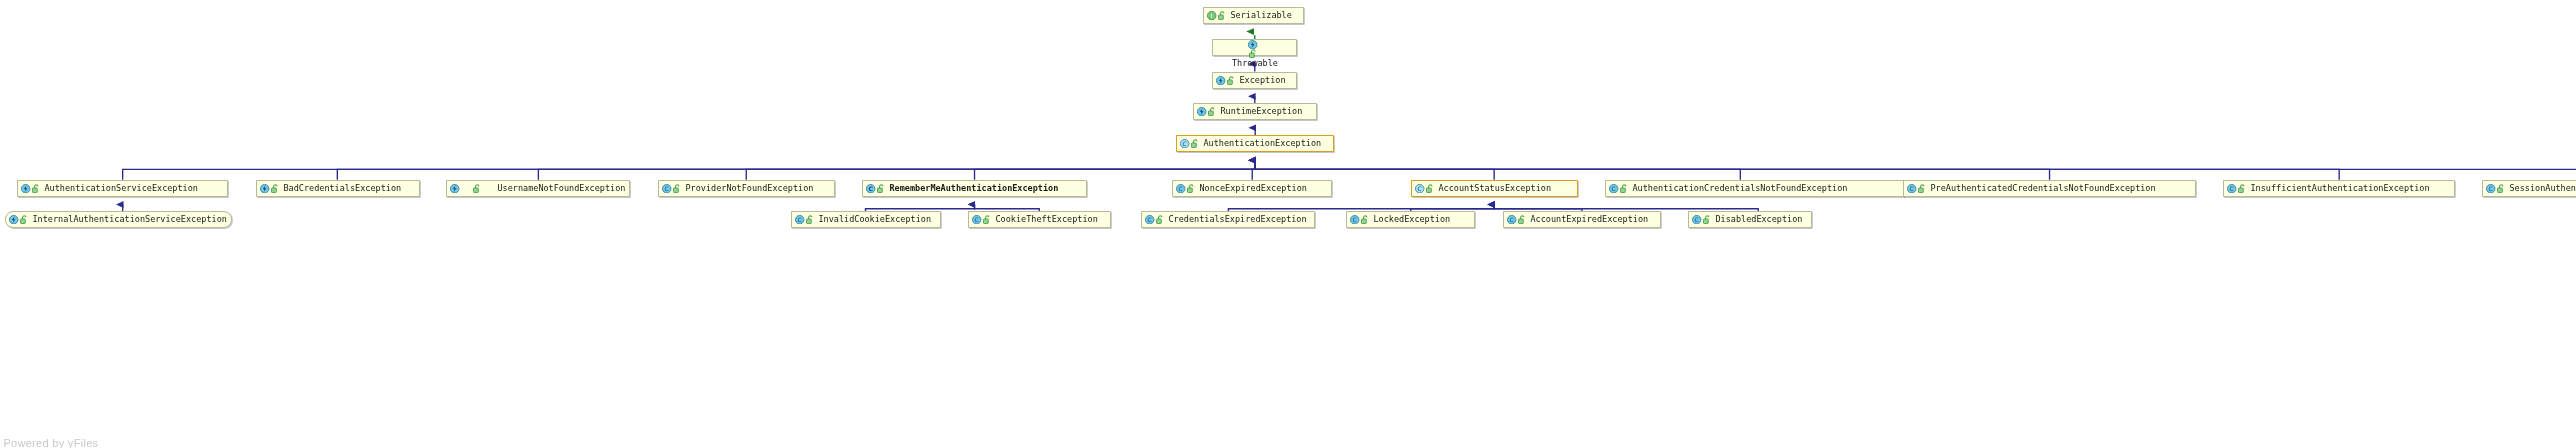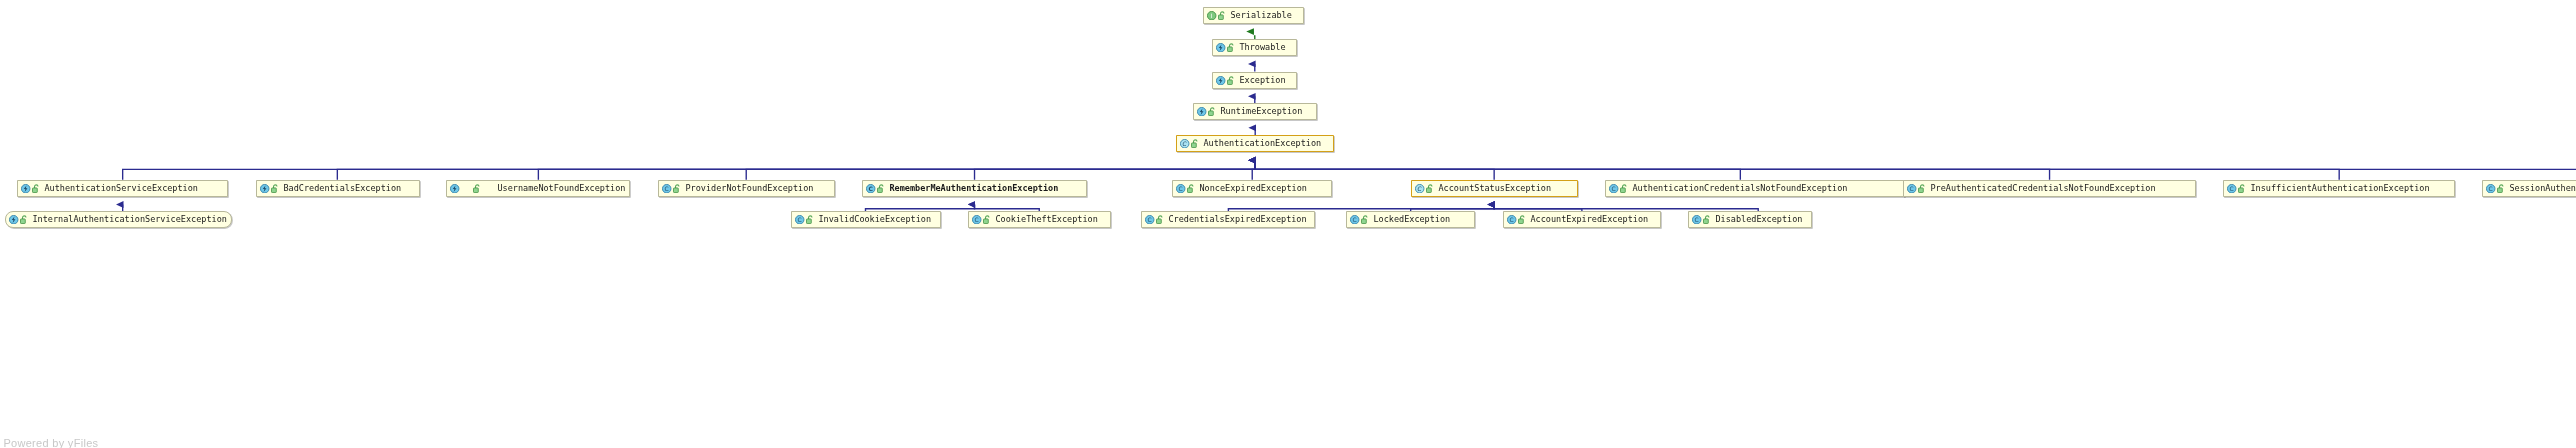--- a/index.html
+++ b/index.html
@@ -96,7 +96,7 @@
         </span>
         <span class="node-label">Serializable</span>
       </div>
-      <div class="node" style="left: 1212px; top: 39px; width: 85px;">
+      <div class="node" style="left: 1212px; top: 39px; width: 85px; flex-direction: column;">
         <span class="icon ic-type">
           <svg width="9.4" height="9.4" viewBox="0 0 11 11">
             <circle cx="5.5" cy="5.5" r="5" fill="#6fc7e8" stroke="#2f7fa8" stroke-width="1"></circle>

